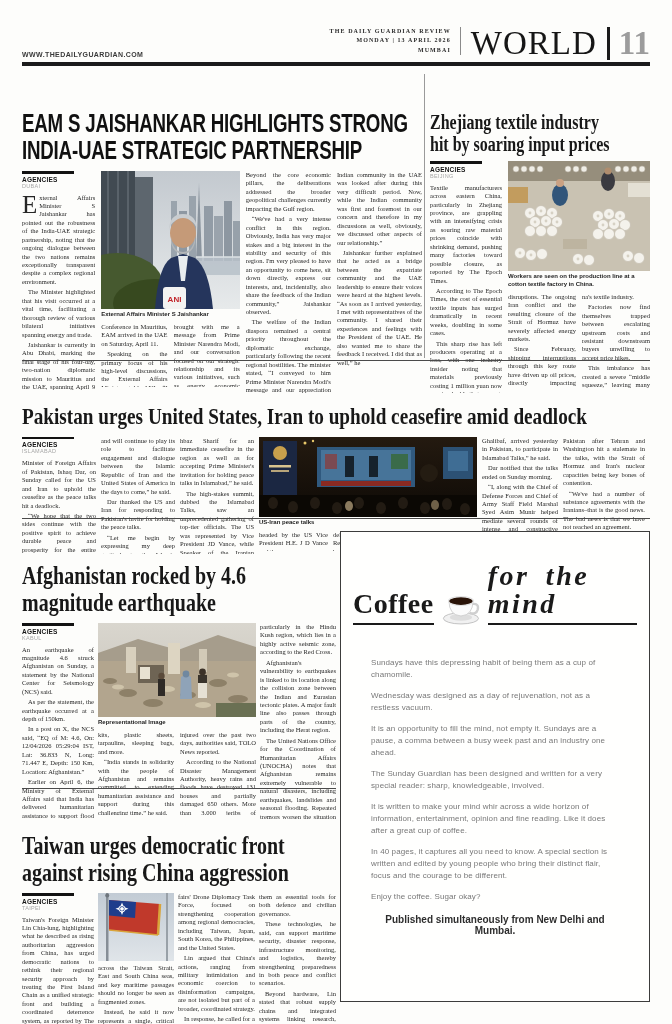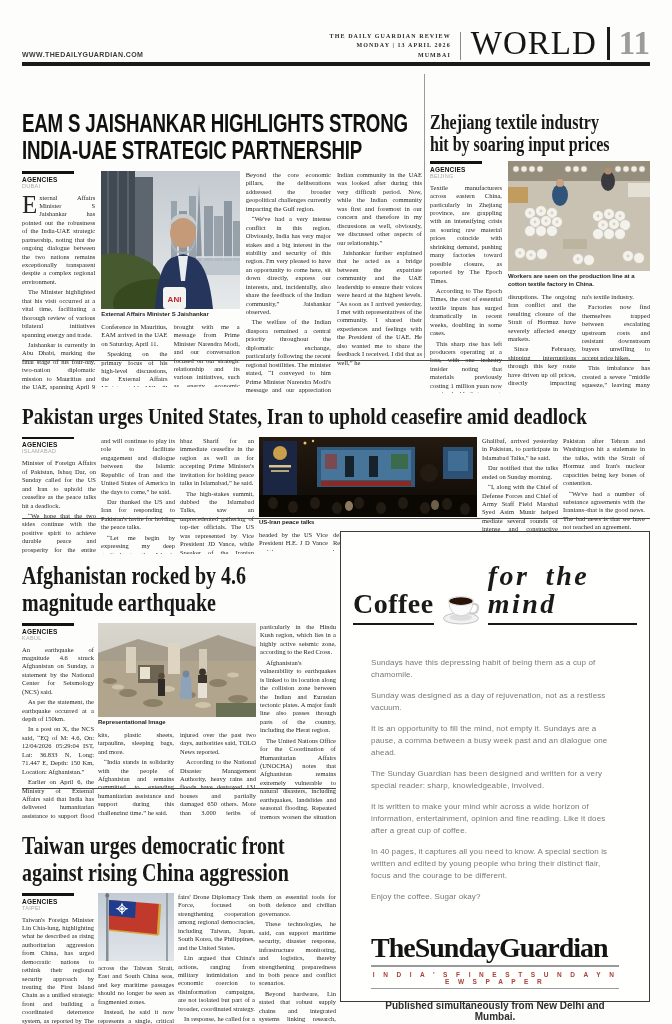--- a/index.html
+++ b/index.html
@@ -9,7 +9,7 @@
   .hdr{position:absolute;left:22px;top:24px;width:628px;height:38px;border-bottom:4px solid #1b1b1b;}
   .hdr-url{position:absolute;left:0;bottom:4px;font:bold 7px "Liberation Sans",sans-serif;
            letter-spacing:.4px;color:#3a3a3a;}
-  .hdr-right{position:absolute;right:0;bottom:2px;display:flex;align-items:flex-end;}
+  .hdr-right{position:absolute;right:0;bottom:2px;display:flex;align-items:flex-start;}
   .issue{ text-align:right;font:bold 6px "Liberation Serif",serif;letter-spacing:1.1px;
           color:#2b2b2b;line-height:1.55;padding-right:9px;border-right:1px solid #8a8a8a;}
   .secname{font-family:"Liberation Serif",serif;font-size:33px;line-height:1;color:#161616;

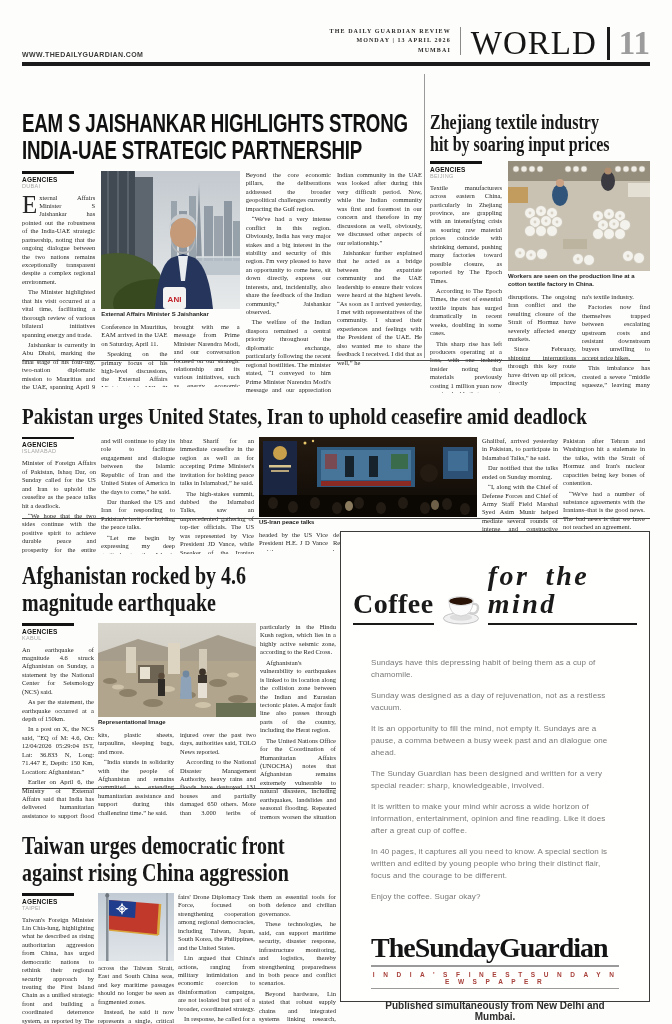--- a/index.html
+++ b/index.html
@@ -503,7 +503,7 @@
     </div>
     <div class="ad-paras">
         <p>Sundays have this depressing habit of being them as a cup of chamomile.</p>
-        <p>Sunday was designed as a day of rejuvenation, not as a restless vacuum.</p>
+        <p>Wednesday was designed as a day of rejuvenation, not as a restless vacuum.</p>
         <p>It is an opportunity to fill the mind, not empty it. Sundays are a pause, a comma between a busy week past and an dialogue one ahead.</p>
         <p>The Sunday Guardian has been designed and written for a very special reader: sharp, knowledgeable, involved.</p>
         <p>It is written to make your mind whir across a wide horizon of information, entertainment, opinion and fine reading. Like it does after a great cup of coffee.</p>

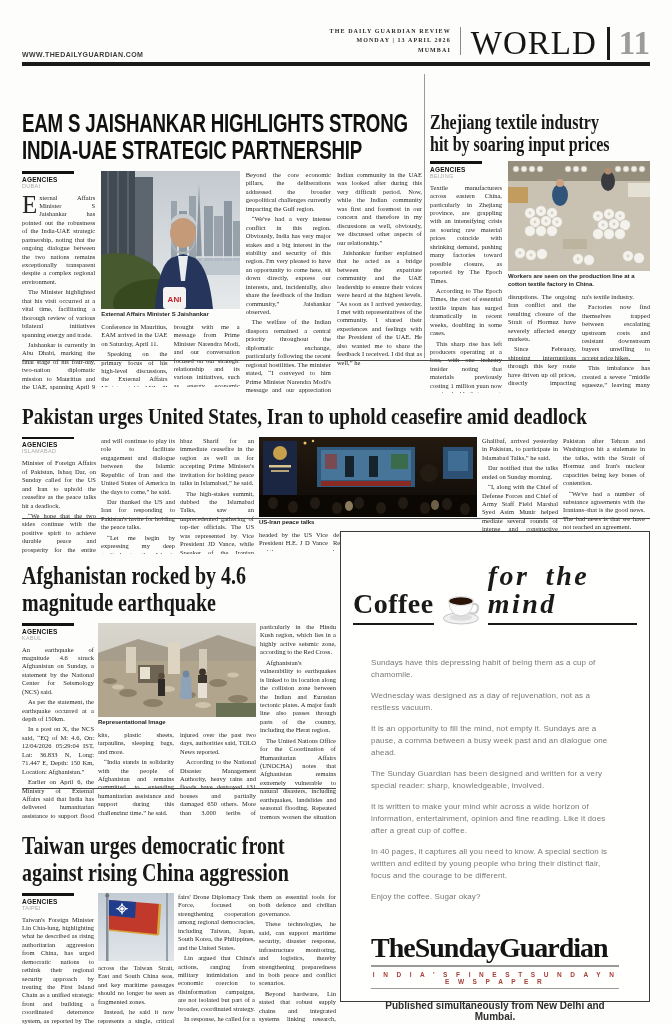--- a/index.html
+++ b/index.html
@@ -504,7 +504,7 @@
     <div class="ad-paras">
         <p>Sundays have this depressing habit of being them as a cup of chamomile.</p>
         <p>Wednesday was designed as a day of rejuvenation, not as a restless vacuum.</p>
-        <p>It is an opportunity to fill the mind, not empty it. Sundays are a pause, a comma between a busy week past and an dialogue one ahead.</p>
+        <p>It is an opportunity to fill the mind, not empty it. Sundays are a pause, a comma between a busy week past and an industry one ahead.</p>
         <p>The Sunday Guardian has been designed and written for a very special reader: sharp, knowledgeable, involved.</p>
         <p>It is written to make your mind whir across a wide horizon of information, entertainment, opinion and fine reading. Like it does after a great cup of coffee.</p>
         <p>In 40 pages, it captures all you need to know. A special section is written and edited by young people who bring their distinct flair, focus and the courage to be different.</p>

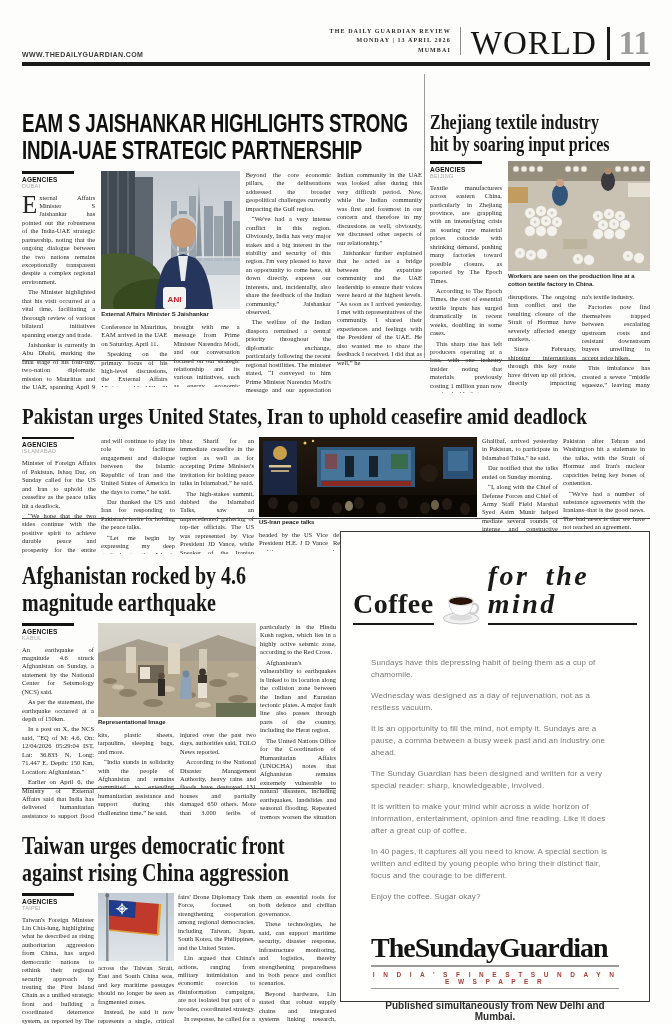--- a/index.html
+++ b/index.html
@@ -510,10 +510,6 @@
         <p>In 40 pages, it captures all you need to know. A special section is written and edited by young people who bring their distinct flair, focus and the courage to be different.</p>
         <p>Enjoy the coffee. Sugar okay?</p>
       </div>
-    <div class="tsg">
-      <div class="tsg-logo">TheSundayGuardian</div>
-      <div class="tsg-tag">I N D I A ' S   F I N E S T   S U N D A Y   N E W S P A P E R</div>
-    </div>
     <div class="tsg-pub">Published simultaneously from New Delhi and Mumbai.</div>
     
   </aside>

